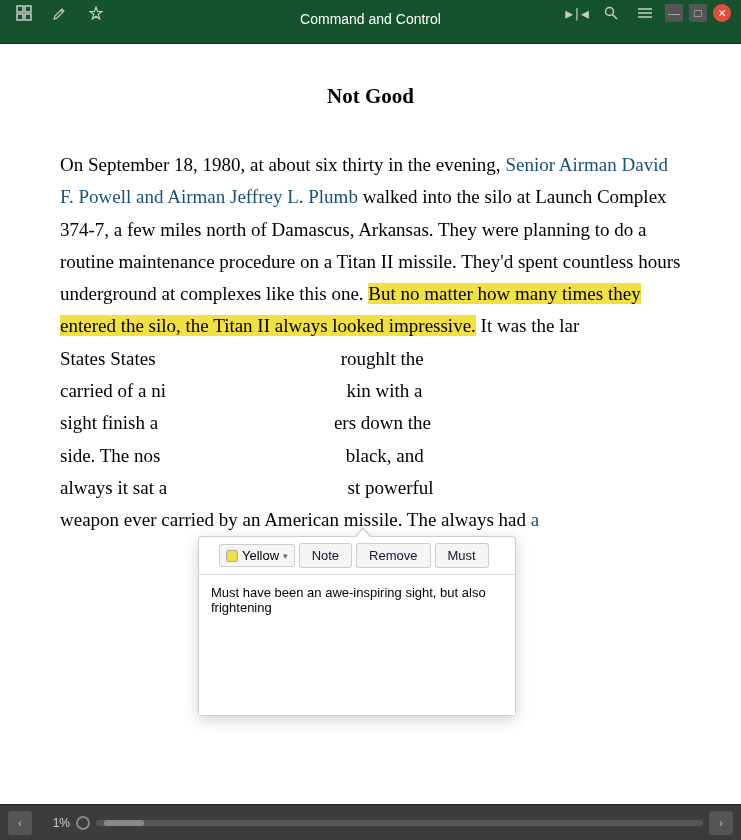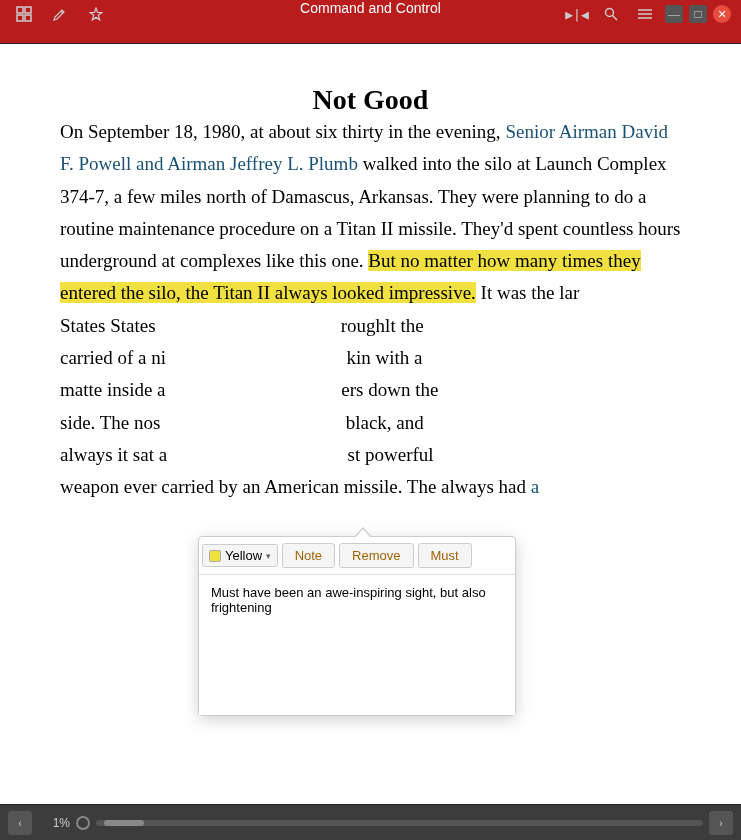--- a/index.html
+++ b/index.html
@@ -15,10 +15,10 @@
     
     .titlebar {
       display: flex;
-      align-items: flex-start;
-      background: #b91c1c;
+      align-items: flex-end;
+      background: #14532d;
       height: 44px;
-      padding: 0 10px;
+      padding: 16px 10px;
       border-bottom: 1px solid #222;
       position: relative;
     }

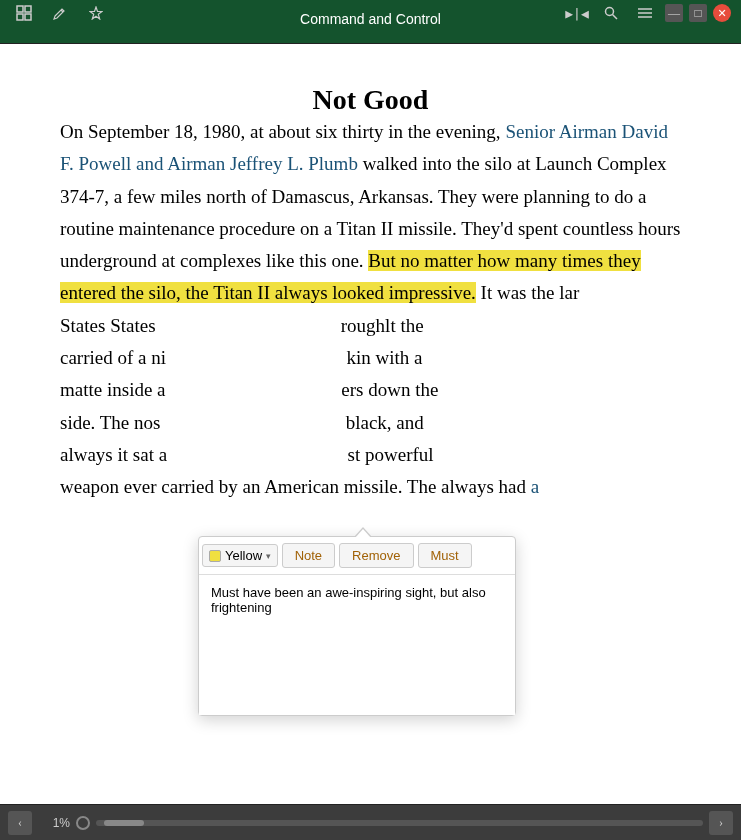--- a/index.html
+++ b/index.html
@@ -83,9 +83,10 @@
     }
 
     .page-title {
-      font-size: 28px;
+      font-size: 21px;
       font-weight: bold;
       text-align: center;
+      margin-bottom: 40px;
       color: #000;
       font-family: 'Georgia', serif;
     }

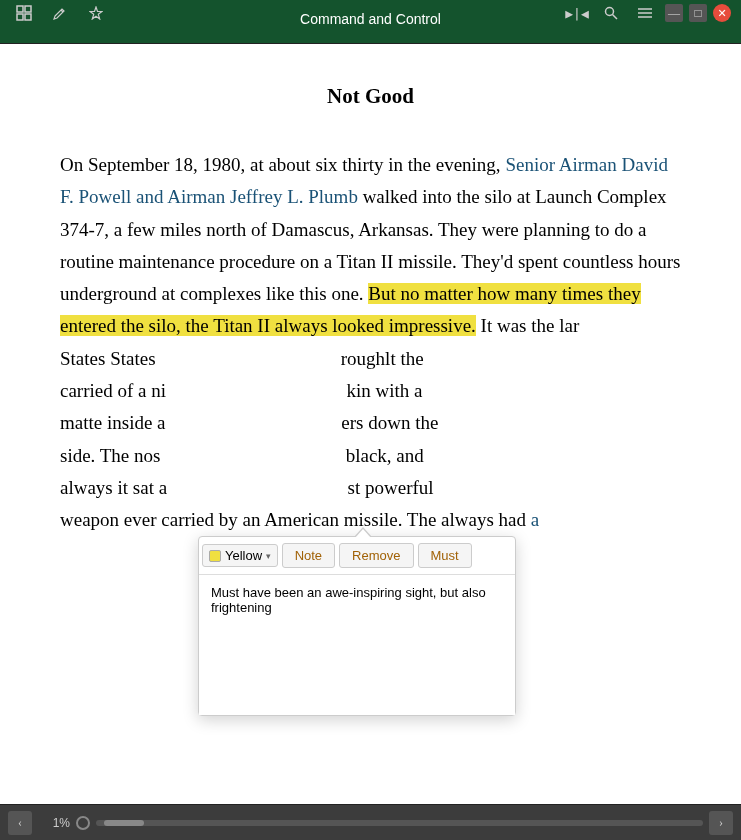--- a/index.html
+++ b/index.html
@@ -296,7 +296,7 @@
     <span>On September 18, 1980, at about six thirty in the evening, </span><a class="link-text">Senior Airman David F. Powell and Airman Jeffrey L. Plumb</a><span> walked into the silo at Launch Complex 374-7, a few miles north of Damascus, Arkansas. They were planning to do a routine maintenance procedure on a Titan II missile. They'd spent countless hours underground at complexes like this one. </span><span class="highlighted">But no matter how many times they entered the silo, the Titan II always looked impressive.</span><span> It was the lar</span><br>
     <span>States States</span><span style="color:#999;">&nbsp;&nbsp;&nbsp;&nbsp;&nbsp;&nbsp;&nbsp;&nbsp;&nbsp;&nbsp;&nbsp;&nbsp;&nbsp;&nbsp;&nbsp;&nbsp;&nbsp;&nbsp;&nbsp;&nbsp;&nbsp;&nbsp;&nbsp;&nbsp;&nbsp;&nbsp;&nbsp;&nbsp;&nbsp;&nbsp;&nbsp;&nbsp;&nbsp;&nbsp;&nbsp;&nbsp;&nbsp;&nbsp;&nbsp;</span>roughlt the<br>
     <span>carried of a ni</span><span style="color:#999;">&nbsp;&nbsp;&nbsp;&nbsp;&nbsp;&nbsp;&nbsp;&nbsp;&nbsp;&nbsp;&nbsp;&nbsp;&nbsp;&nbsp;&nbsp;&nbsp;&nbsp;&nbsp;&nbsp;&nbsp;&nbsp;&nbsp;&nbsp;&nbsp;&nbsp;&nbsp;&nbsp;&nbsp;&nbsp;&nbsp;&nbsp;&nbsp;&nbsp;&nbsp;&nbsp;&nbsp;&nbsp;&nbsp;</span>kin with a<br>
-    <span>matte inside a</span><span style="color:#999;">&nbsp;&nbsp;&nbsp;&nbsp;&nbsp;&nbsp;&nbsp;&nbsp;&nbsp;&nbsp;&nbsp;&nbsp;&nbsp;&nbsp;&nbsp;&nbsp;&nbsp;&nbsp;&nbsp;&nbsp;&nbsp;&nbsp;&nbsp;&nbsp;&nbsp;&nbsp;&nbsp;&nbsp;&nbsp;&nbsp;&nbsp;&nbsp;&nbsp;&nbsp;&nbsp;&nbsp;&nbsp;</span>ers down the<br>
+    <span>sight finish a</span><span style="color:#999;">&nbsp;&nbsp;&nbsp;&nbsp;&nbsp;&nbsp;&nbsp;&nbsp;&nbsp;&nbsp;&nbsp;&nbsp;&nbsp;&nbsp;&nbsp;&nbsp;&nbsp;&nbsp;&nbsp;&nbsp;&nbsp;&nbsp;&nbsp;&nbsp;&nbsp;&nbsp;&nbsp;&nbsp;&nbsp;&nbsp;&nbsp;&nbsp;&nbsp;&nbsp;&nbsp;&nbsp;&nbsp;</span>ers down the<br>
     <span>side. The nos</span><span style="color:#999;">&nbsp;&nbsp;&nbsp;&nbsp;&nbsp;&nbsp;&nbsp;&nbsp;&nbsp;&nbsp;&nbsp;&nbsp;&nbsp;&nbsp;&nbsp;&nbsp;&nbsp;&nbsp;&nbsp;&nbsp;&nbsp;&nbsp;&nbsp;&nbsp;&nbsp;&nbsp;&nbsp;&nbsp;&nbsp;&nbsp;&nbsp;&nbsp;&nbsp;&nbsp;&nbsp;&nbsp;&nbsp;&nbsp;&nbsp;</span>black, and<br>
     <span>always it sat a</span><span style="color:#999;">&nbsp;&nbsp;&nbsp;&nbsp;&nbsp;&nbsp;&nbsp;&nbsp;&nbsp;&nbsp;&nbsp;&nbsp;&nbsp;&nbsp;&nbsp;&nbsp;&nbsp;&nbsp;&nbsp;&nbsp;&nbsp;&nbsp;&nbsp;&nbsp;&nbsp;&nbsp;&nbsp;&nbsp;&nbsp;&nbsp;&nbsp;&nbsp;&nbsp;&nbsp;&nbsp;&nbsp;&nbsp;&nbsp;</span>st powerful<br>
     <span>weapon ever carried by an American missile. The always had </span><a class="link-text">a</a>

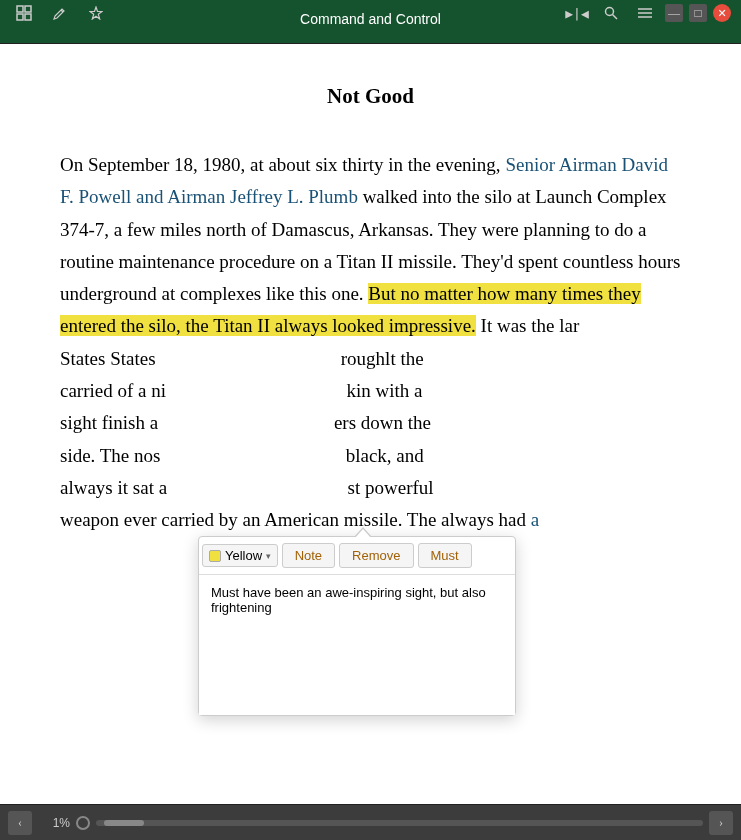--- a/index.html
+++ b/index.html
@@ -144,7 +144,7 @@
     .annotation-toolbar {
       display: flex;
       align-items: center;
-      padding: 6px 3px;
+      padding: 6px 20px;
       border-bottom: 1px solid #ddd;
       gap: 4px;
     }

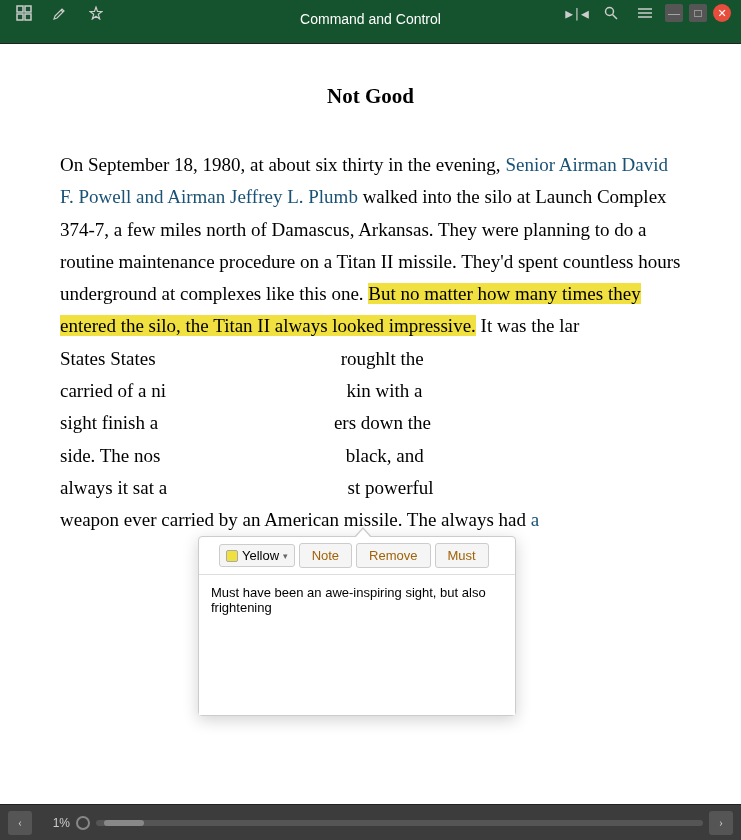--- a/index.html
+++ b/index.html
@@ -179,7 +179,7 @@
       font-size: 13px;
       font-family: sans-serif;
       cursor: pointer;
-      color: #a16207;
+      color: #0f172a;
     }
     .annotation-textarea {
       width: 100%;

